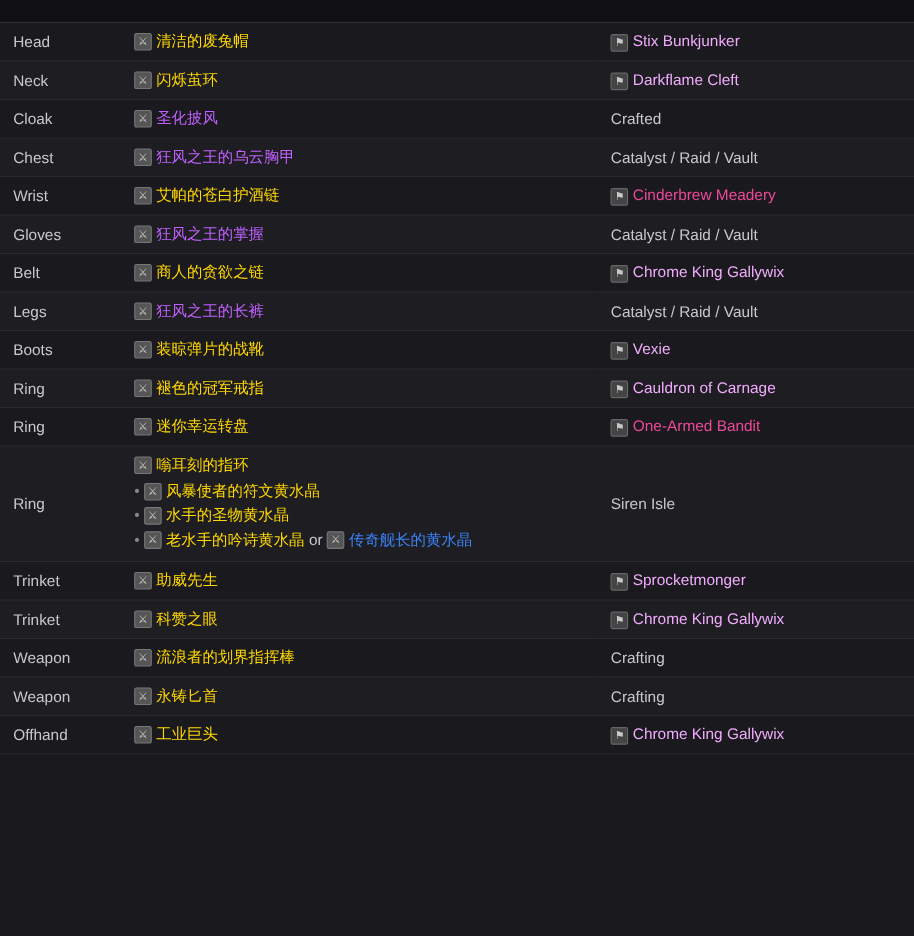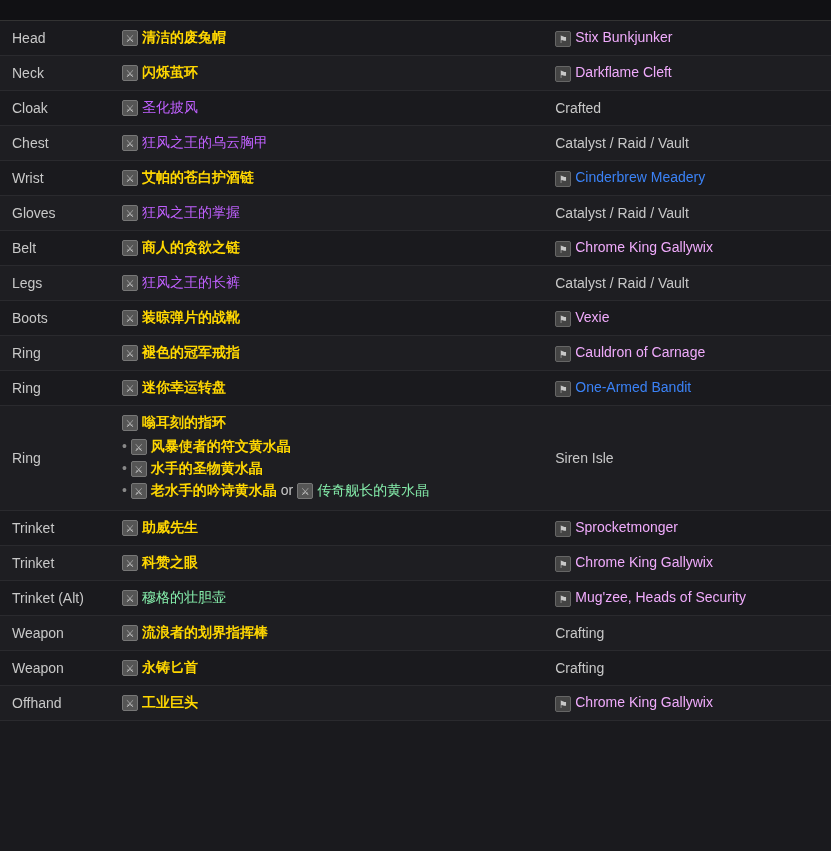--- a/index.html
+++ b/index.html
@@ -57,7 +57,6 @@
     }
     .item-link.yellow {
       color: #ffd700;
-      font-weight: bold;
     }
     .item-link.purple {
       color: #c060ff;

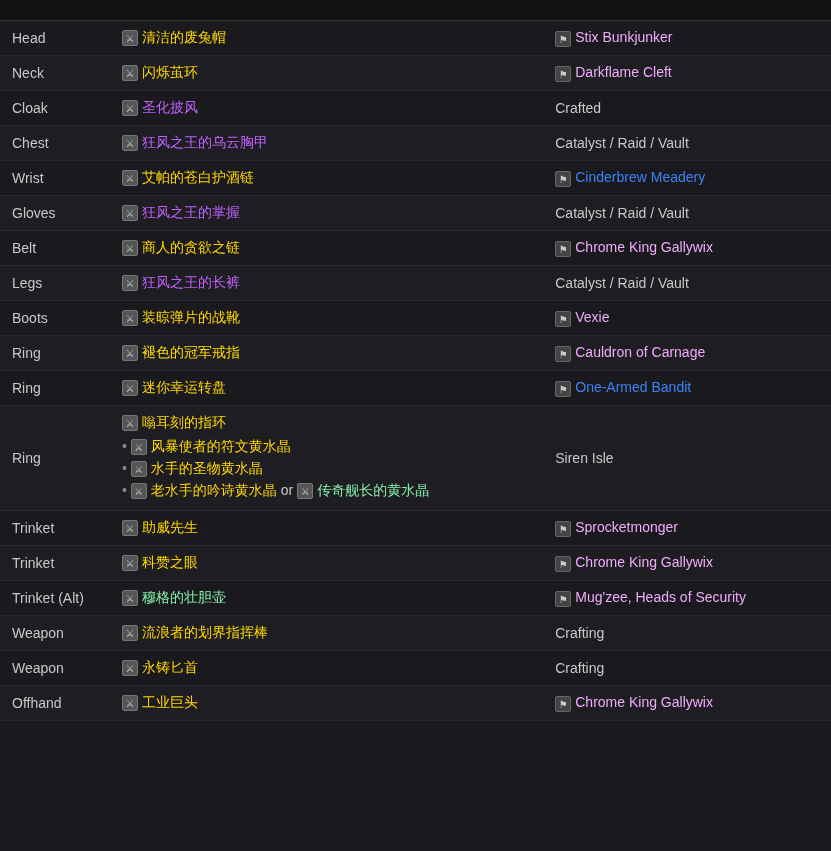--- a/index.html
+++ b/index.html
@@ -66,7 +66,7 @@
       text-decoration: none;
     }
     .source-link.purple {
-      color: #3b82f6;
+      color: #ec4899;
     }
     .icon-placeholder {
       display: inline-block;

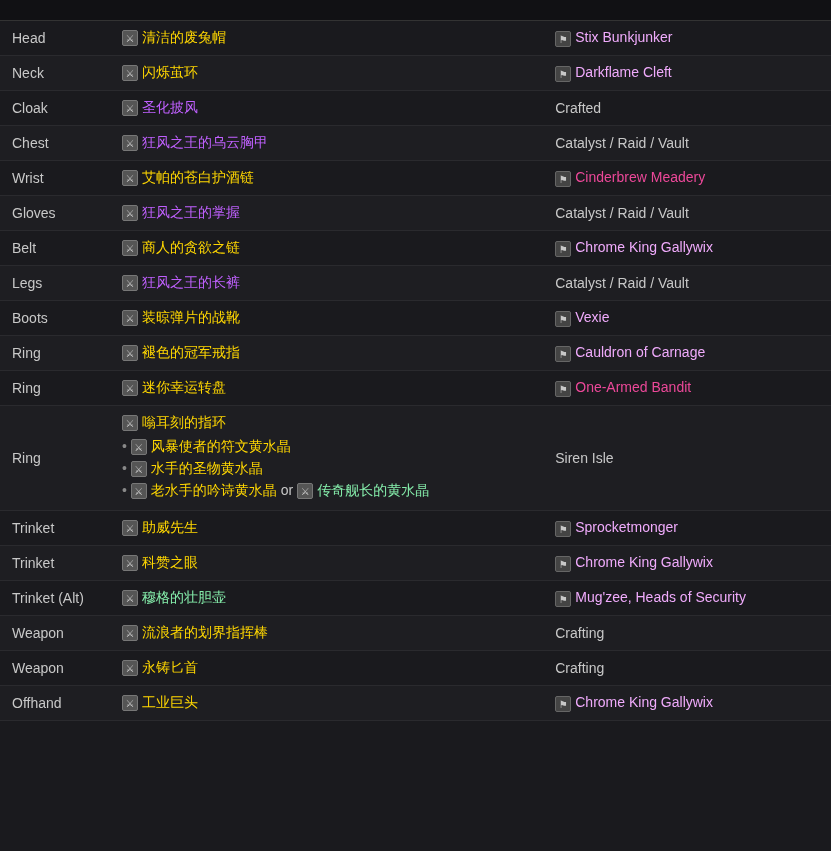--- a/index.html
+++ b/index.html
@@ -52,7 +52,7 @@
       min-width: 220px;
     }
     .item-link {
-      color: #86efac;
+      color: #3b82f6;
       text-decoration: none;
     }
     .item-link.yellow {

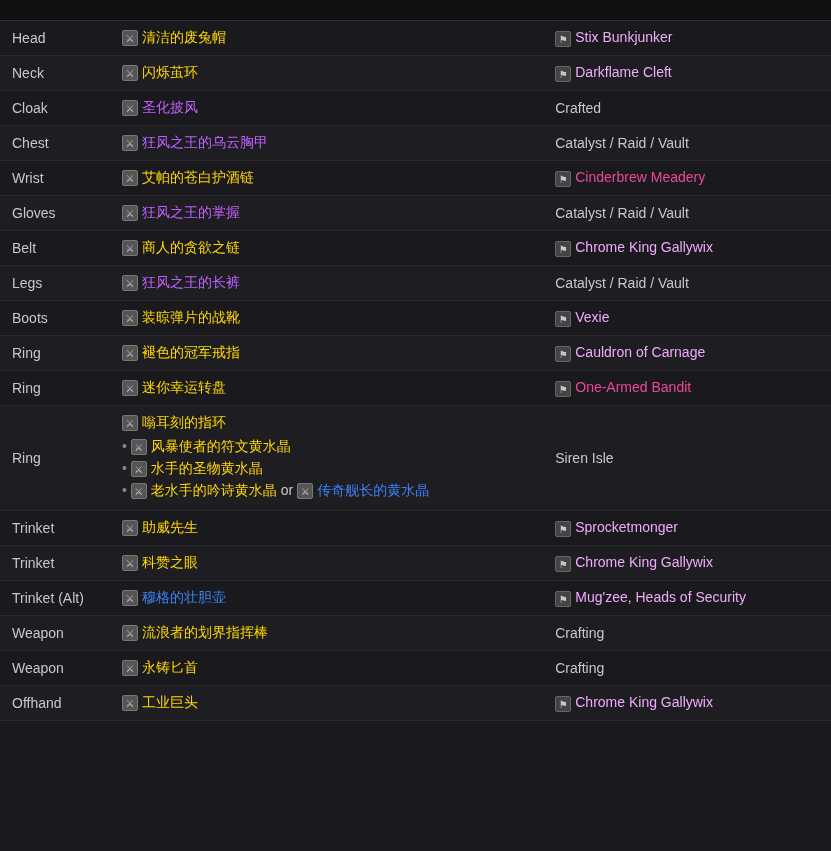--- a/index.html
+++ b/index.html
@@ -198,11 +198,6 @@
         <td class="source"><span class="source-icon">⚑</span><span class="source-link">Chrome King Gallywix</span></td>
       </tr>
       <tr>
-        <td class="slot">Trinket (Alt)</td>
-        <td class="item"><span class="icon-placeholder">⚔</span><span class="item-link pink">穆格的壮胆壶</span></td>
-        <td class="source"><span class="source-icon">⚑</span><span class="source-link">Mug'zee, Heads of Security</span></td>
-      </tr>
-      <tr>
         <td class="slot">Weapon</td>
         <td class="item"><span class="icon-placeholder">⚔</span><span class="item-link yellow">流浪者的划界指挥棒</span></td>
         <td class="source"><span>Crafting</span></td>

